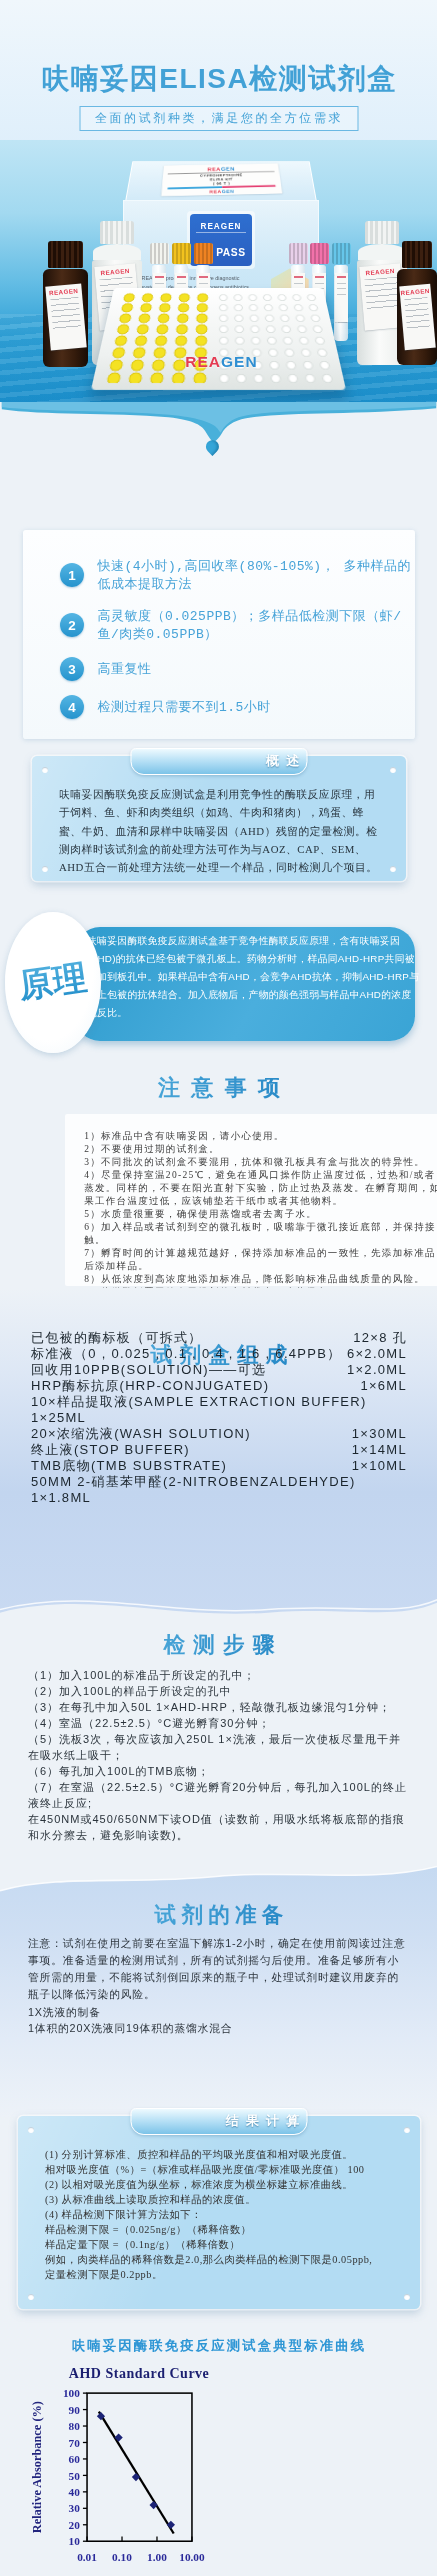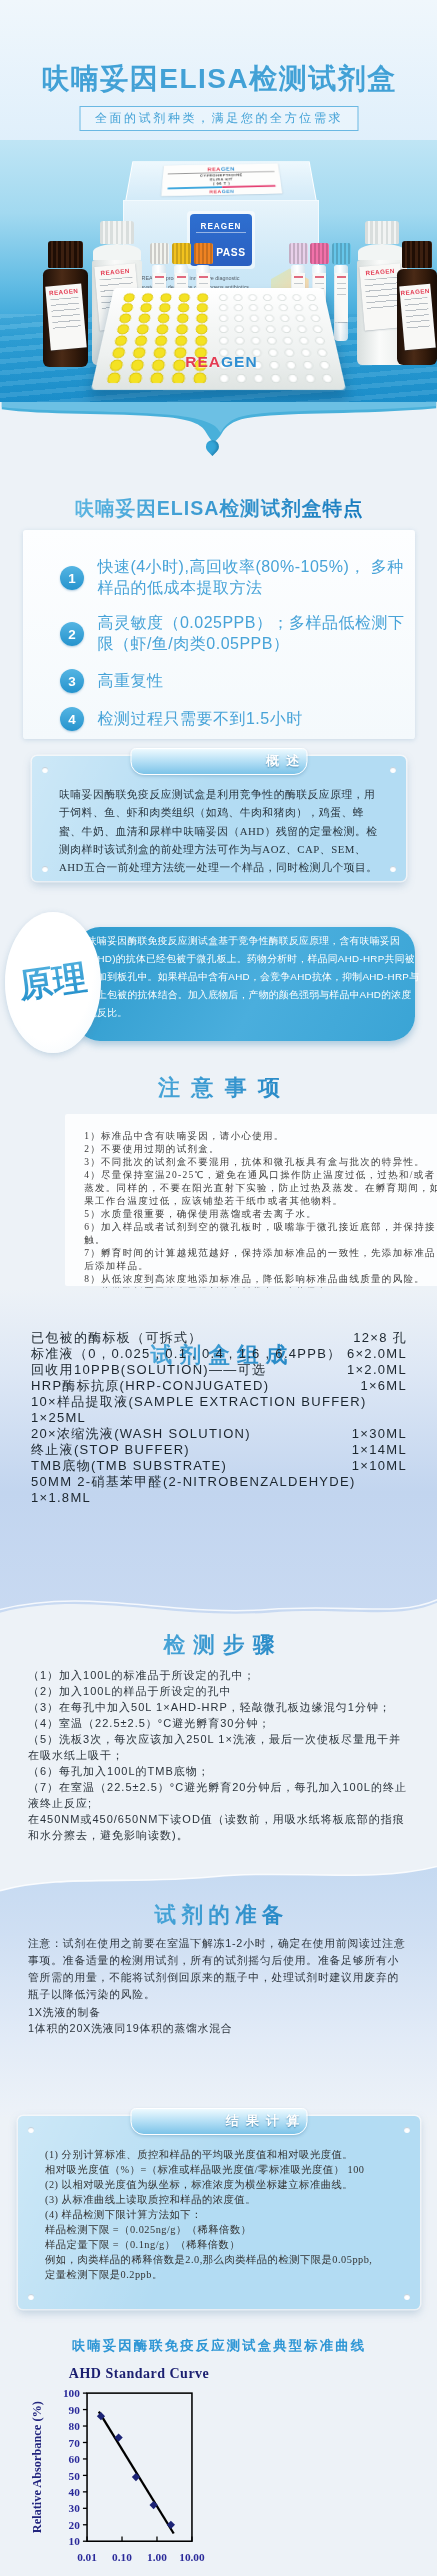--- a/index.html
+++ b/index.html
@@ -336,7 +336,6 @@
     <div class="drop"></div>
   </div>
 
-  <h2 class="sec-head feat-head">呋喃妥因ELISA检测试剂盒特点</h2>
   <div class="feat-card">
     <div id="features-list">
   <div class="feat-item">

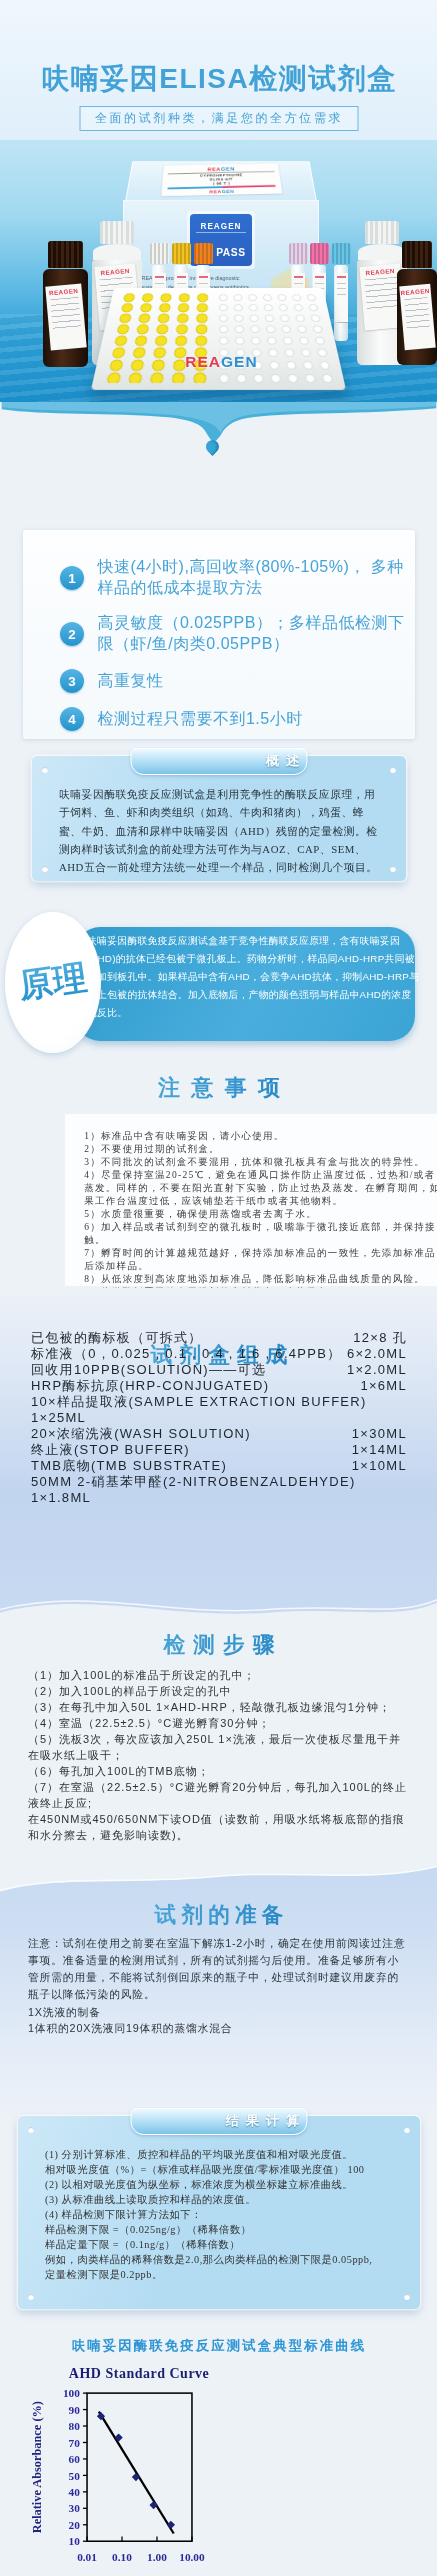--- a/index.html
+++ b/index.html
@@ -98,7 +98,7 @@
   .feat-num{flex:0 0 24px;width:24px;height:24px;border-radius:50%;color:#fff;font-size:13.4px;font-weight:bold;
             background:linear-gradient(180deg,#55b5e3,#2593cd);display:flex;align-items:center;justify-content:center;
             box-shadow:0 1px 2.1px rgba(50,120,170,.35);}
-  .feat-text{font-size:16px;color:#47a3d8;letter-spacing:0.5px;}
+  .feat-text{font-size:13px;color:#47a3d8;letter-spacing:0.5px;font-family:Liberation Mono, monospace;}
   
   .tab-card{position:absolute;background:#b3dcf3;border-radius:5.2px;
             box-shadow:0 0 0 1.5px rgba(255,255,255,.6),0 3.1px 8.2px rgba(100,140,175,.35);}

